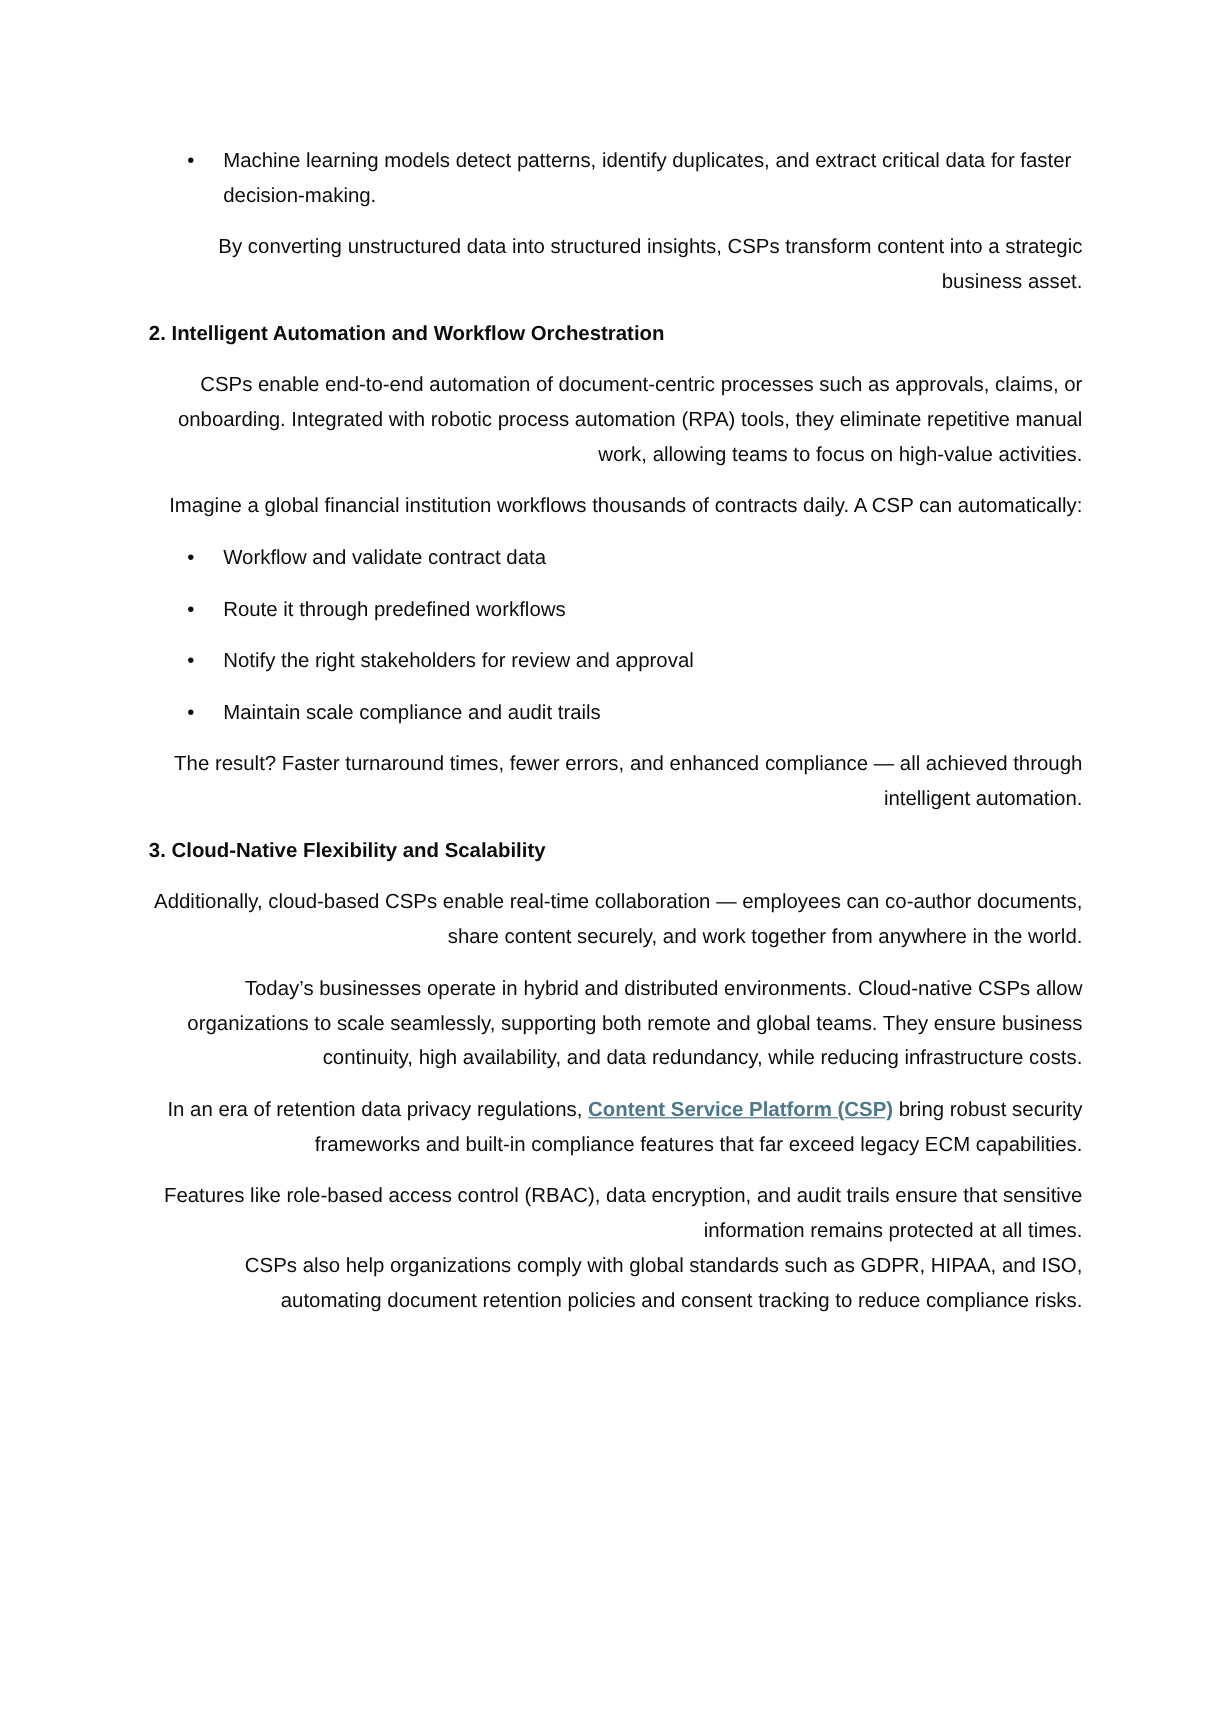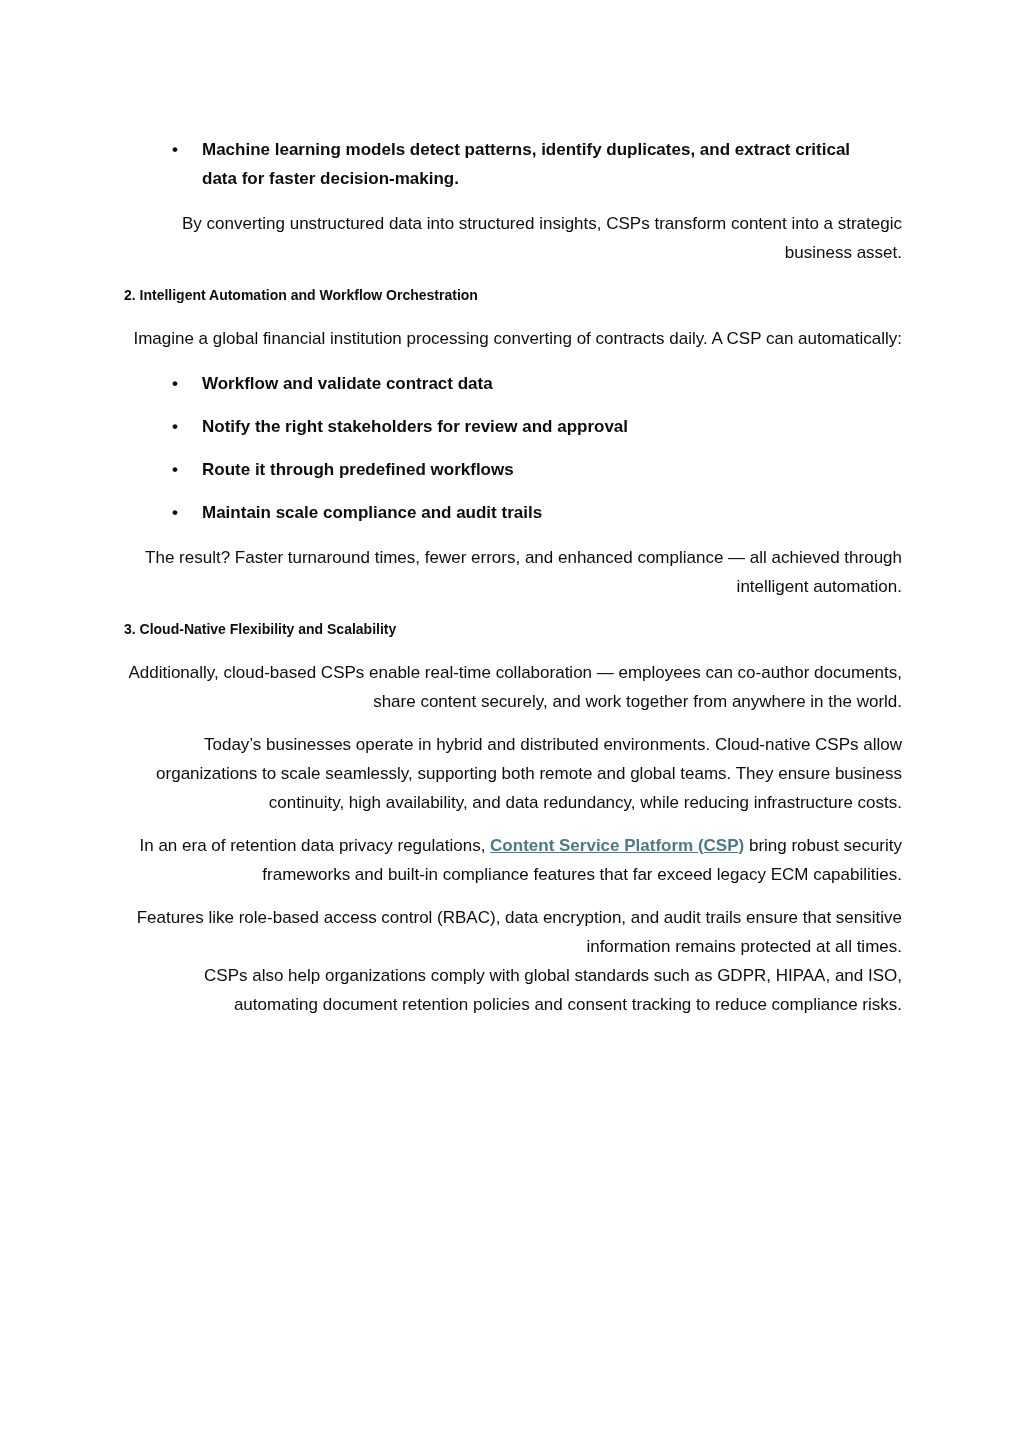--- a/index.html
+++ b/index.html
@@ -34,9 +34,8 @@
   }
   ul.bullet-list {
     list-style: none;
-    margin: 16px;
+    margin: 0;
     padding: 0;
-    font-weight: bold;
   }
   ul.bullet-list > li {
     position: relative;

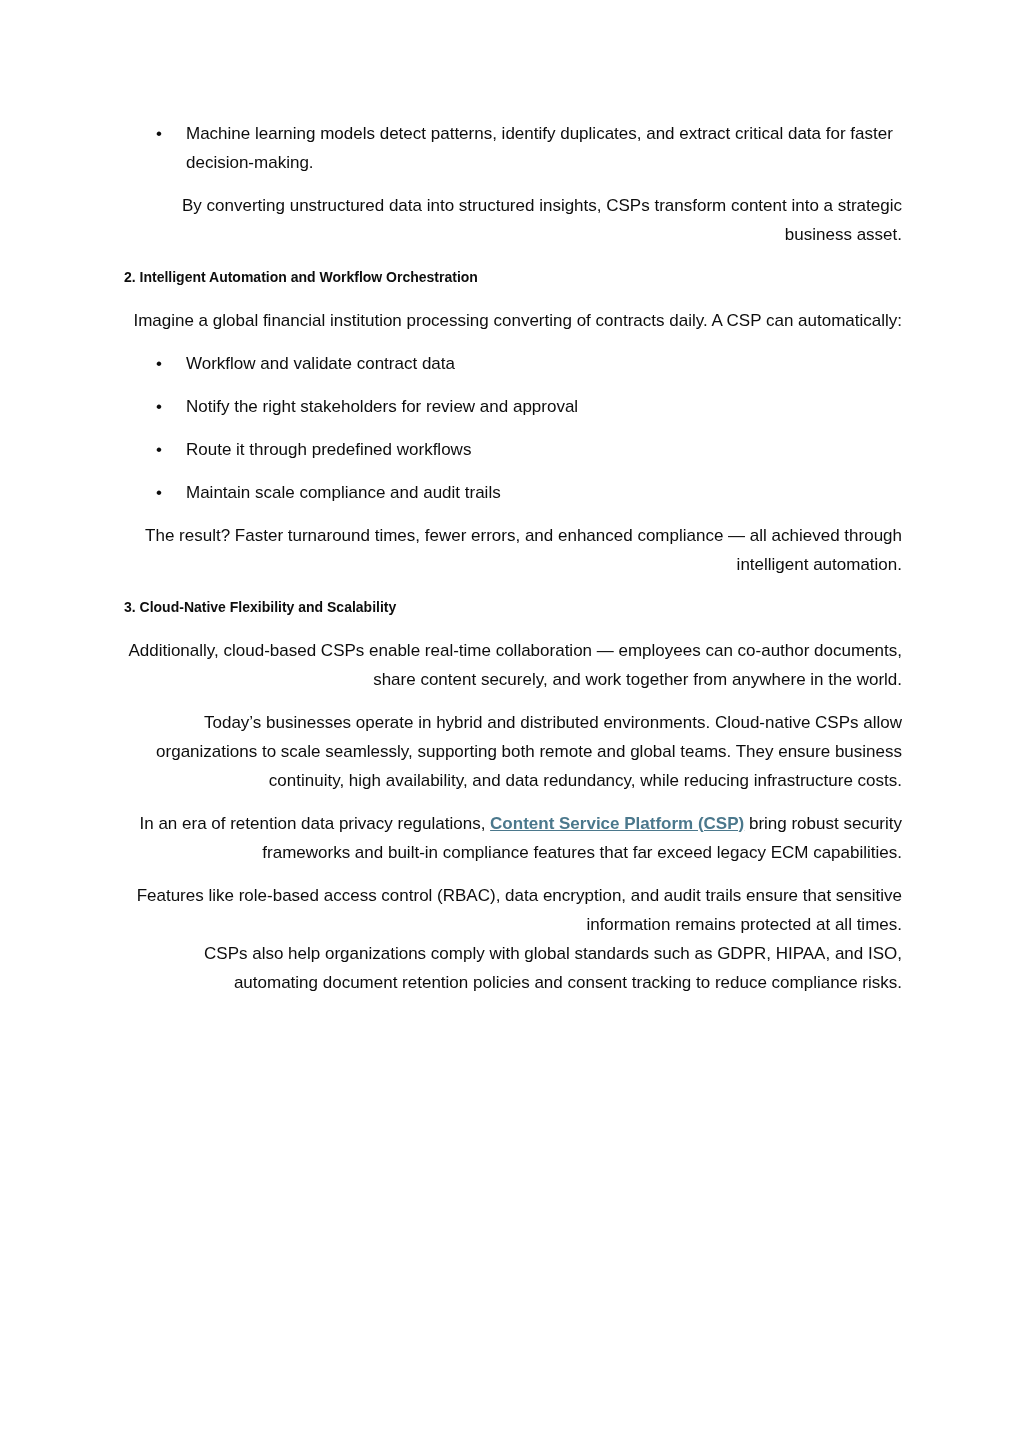--- a/index.html
+++ b/index.html
@@ -27,7 +27,7 @@
     text-align: right;
   }
   h2.heading {
-    font-size: 14px;
+    font-size: 17px;
     line-height: 29px;
     font-weight: 700;
     margin: 0 0 14px 0;

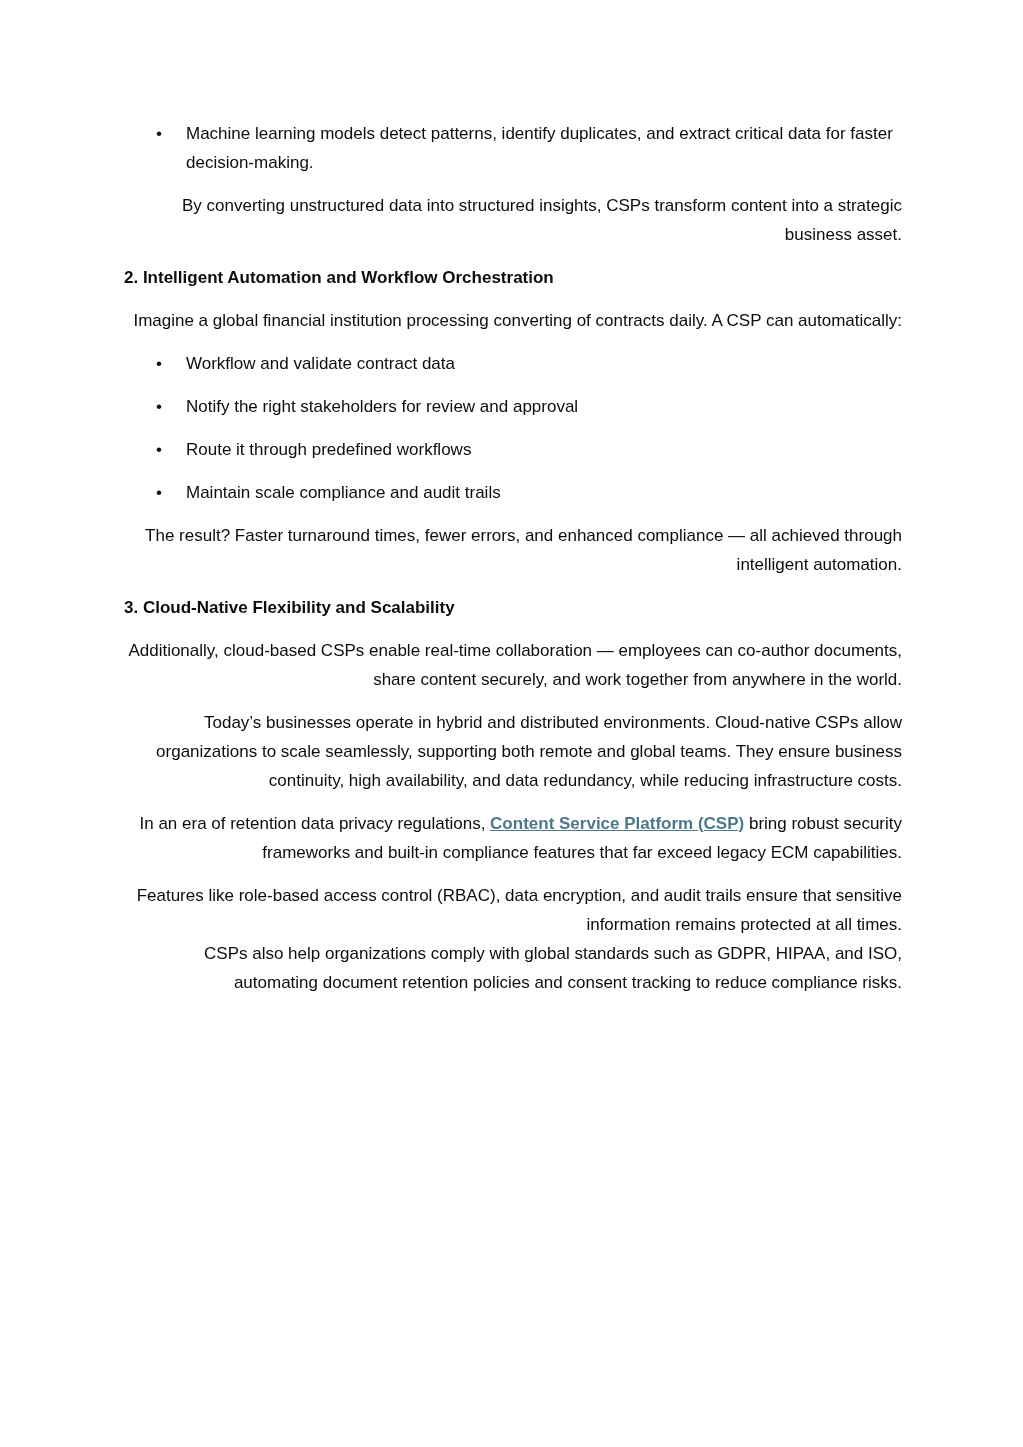--- a/index.html
+++ b/index.html
@@ -64,6 +64,7 @@
       </ul>
       <p class="para">By converting unstructured data into structured insights, CSPs transform content into a strategic business asset.</p>
       <h2 class="heading">2. Intelligent Automation and Workflow Orchestration</h2>
+      <p class="para">CSPs enable end-to-end automation of document-centric processes such as approvals, claims, or onboarding. Integrated with robotic process automation (RPA) tools, they eliminate repetitive manual work, allowing teams to focus on high-value activities.</p>
       <p class="para">Imagine a global financial institution processing converting of contracts daily. A CSP can automatically:</p>
       <ul class="bullet-list">
         <li>Workflow and validate contract data</li>

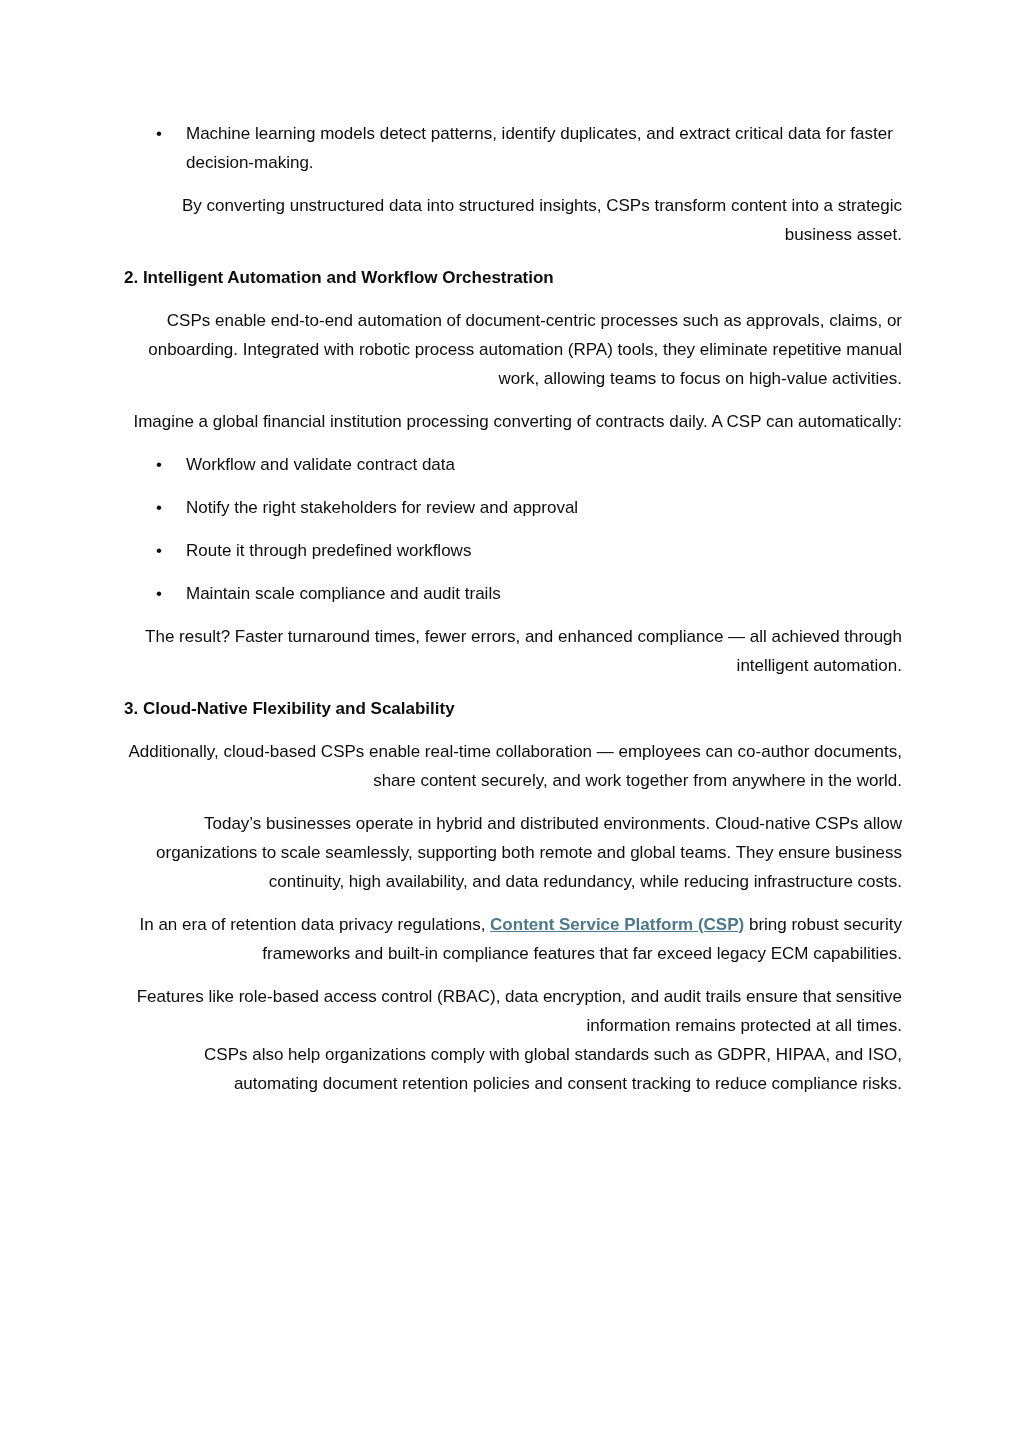--- a/index.html
+++ b/index.html
@@ -65,7 +65,7 @@
       <p class="para">By converting unstructured data into structured insights, CSPs transform content into a strategic business asset.</p>
       <h2 class="heading">2. Intelligent Automation and Workflow Orchestration</h2>
       <p class="para">CSPs enable end-to-end automation of document-centric processes such as approvals, claims, or onboarding. Integrated with robotic process automation (RPA) tools, they eliminate repetitive manual work, allowing teams to focus on high-value activities.</p>
-      <p class="para">Imagine a global financial institution processing converting of contracts daily. A CSP can automatically:</p>
+      <p class="para">Imagine a global financial institution workflows thousands of contracts daily. A CSP can automatically:</p>
       <ul class="bullet-list">
         <li>Workflow and validate contract data</li>
         <li>Notify the right stakeholders for review and approval</li>

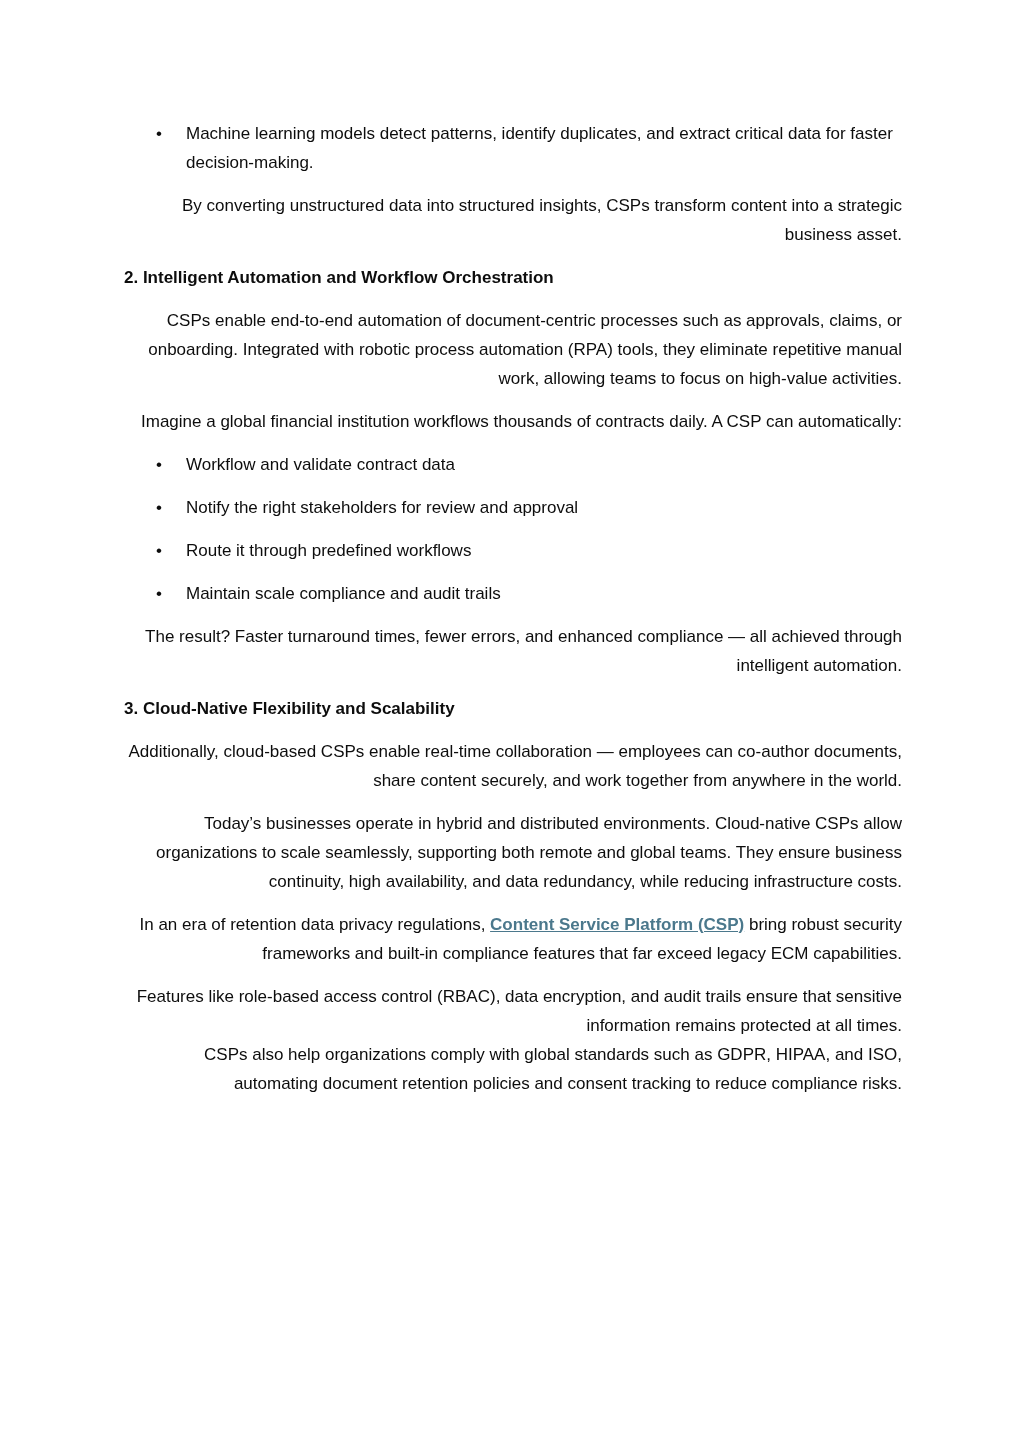--- a/index.html
+++ b/index.html
@@ -68,8 +68,8 @@
       <p class="para">Imagine a global financial institution workflows thousands of contracts daily. A CSP can automatically:</p>
       <ul class="bullet-list">
         <li>Workflow and validate contract data</li>
+        <li>Route it through predefined workflows</li>
         <li>Notify the right stakeholders for review and approval</li>
-        <li>Route it through predefined workflows</li>
         <li>Maintain scale compliance and audit trails</li>
       </ul>
       <p class="para">The result? Faster turnaround times, fewer errors, and enhanced compliance — all achieved through intelligent automation.</p>

